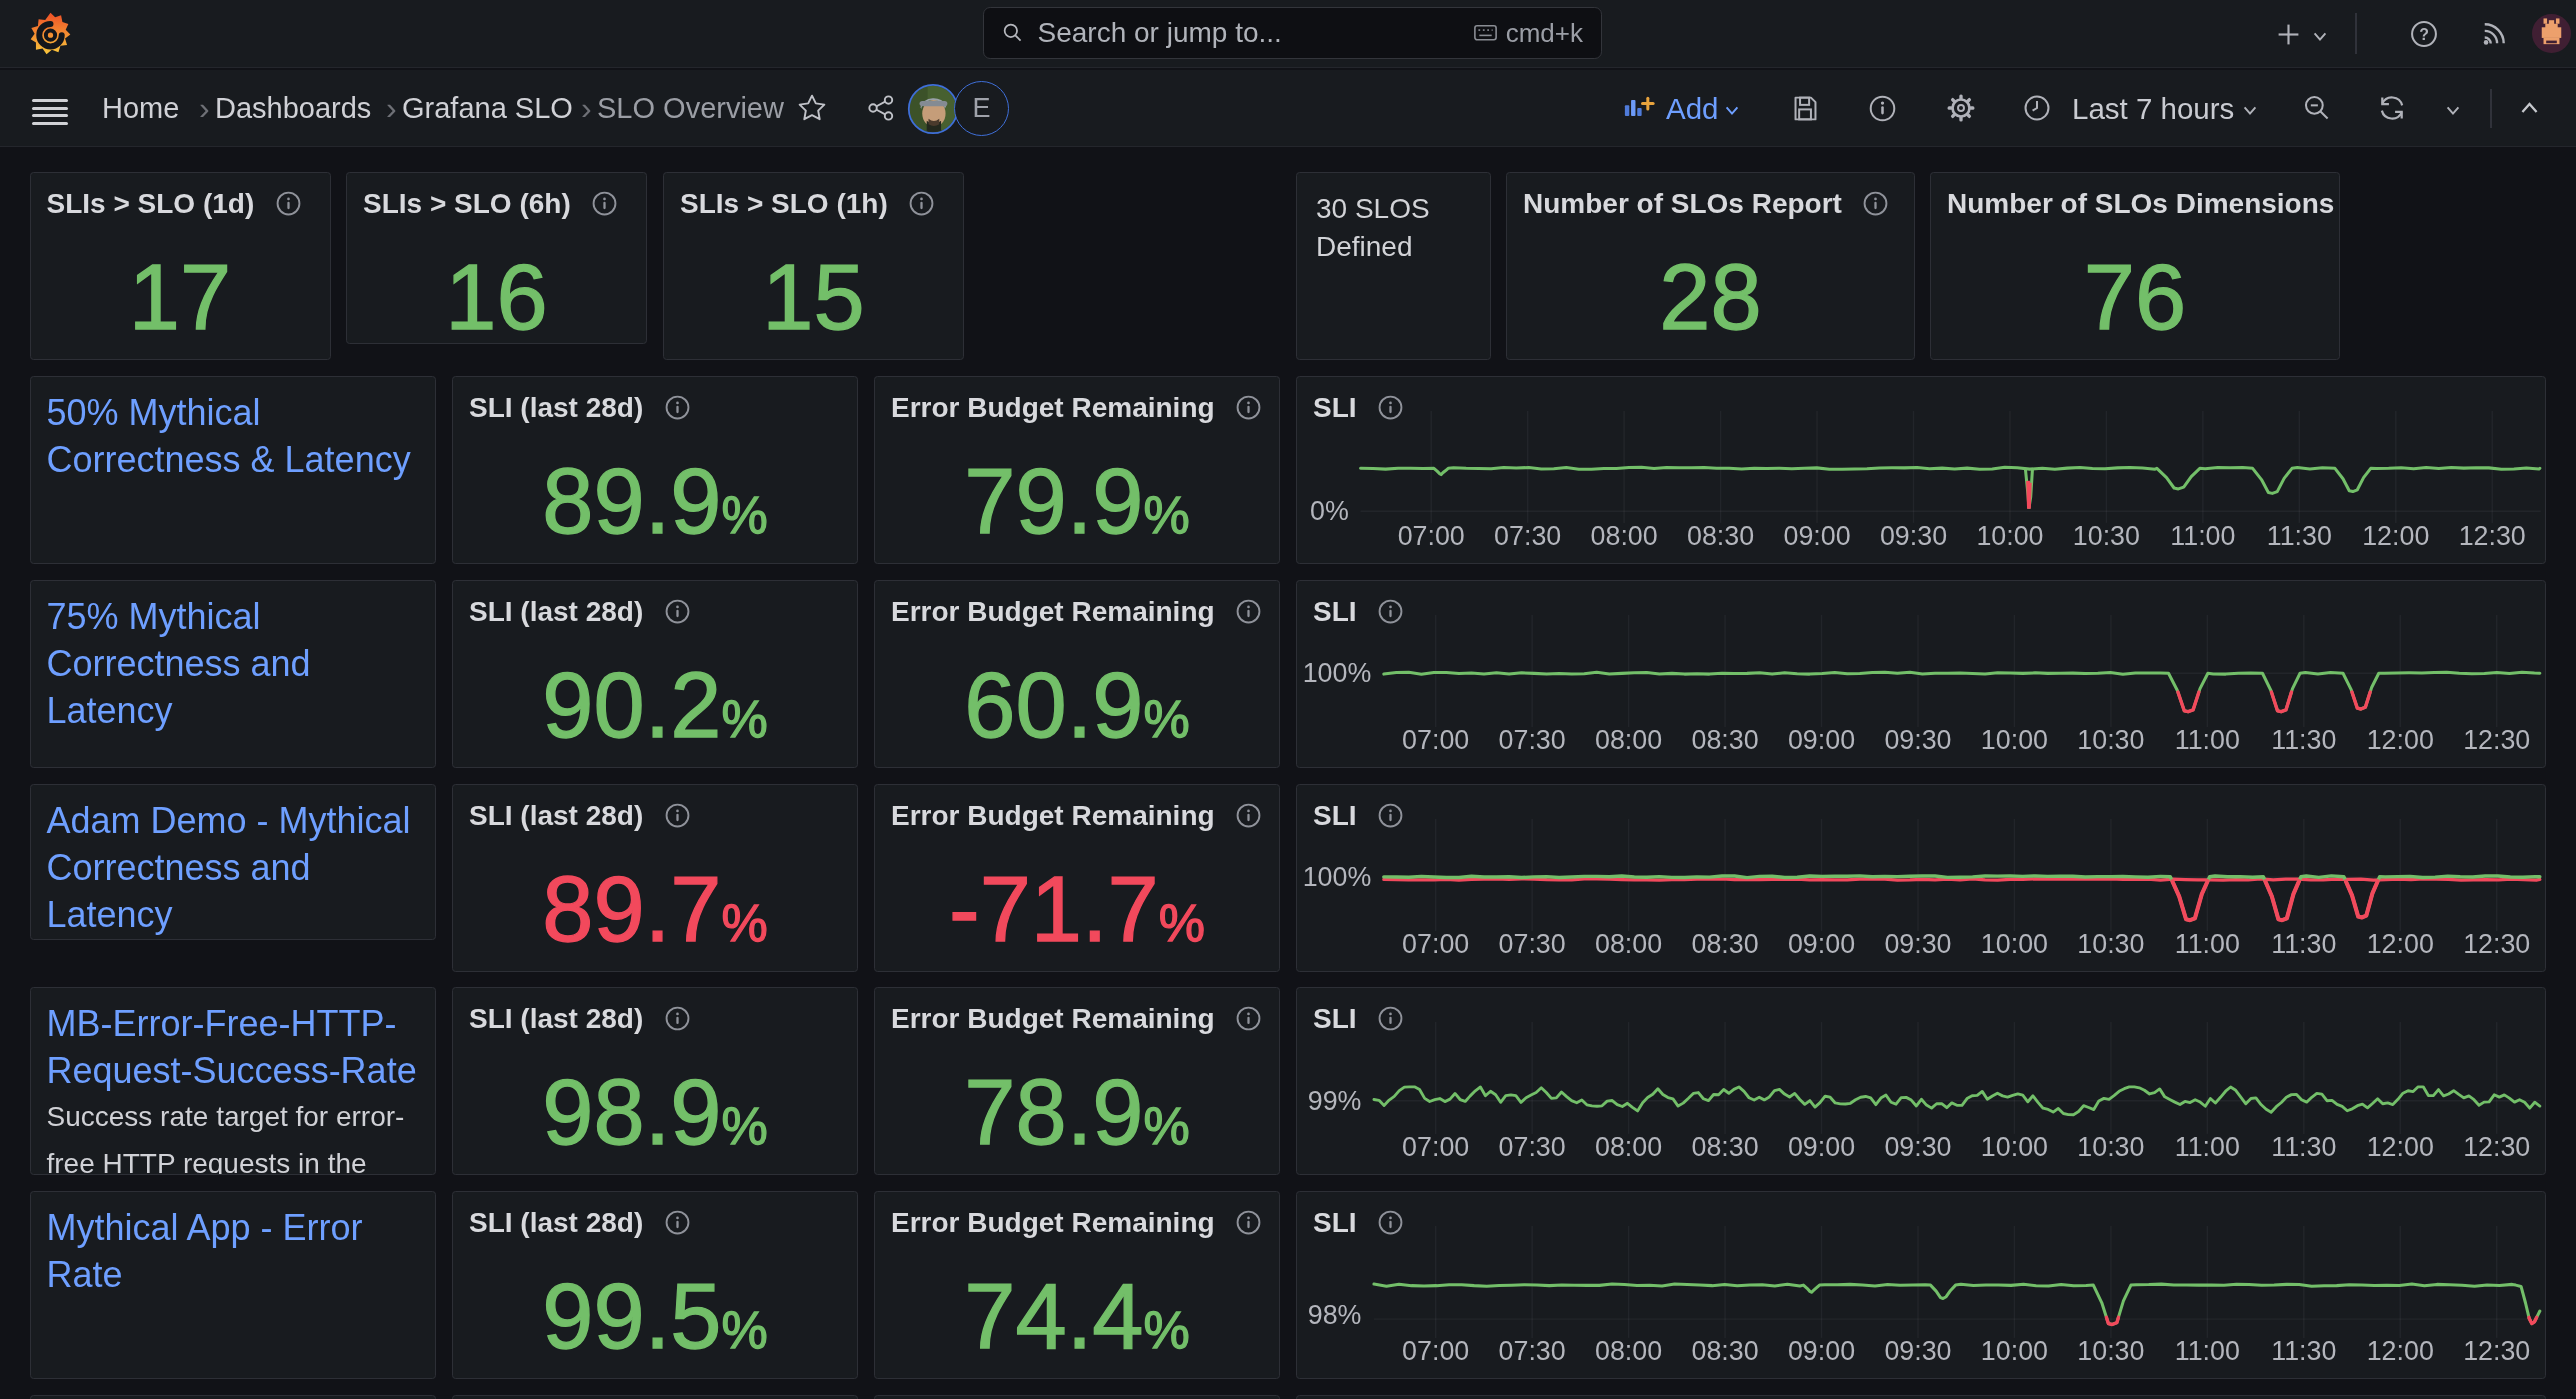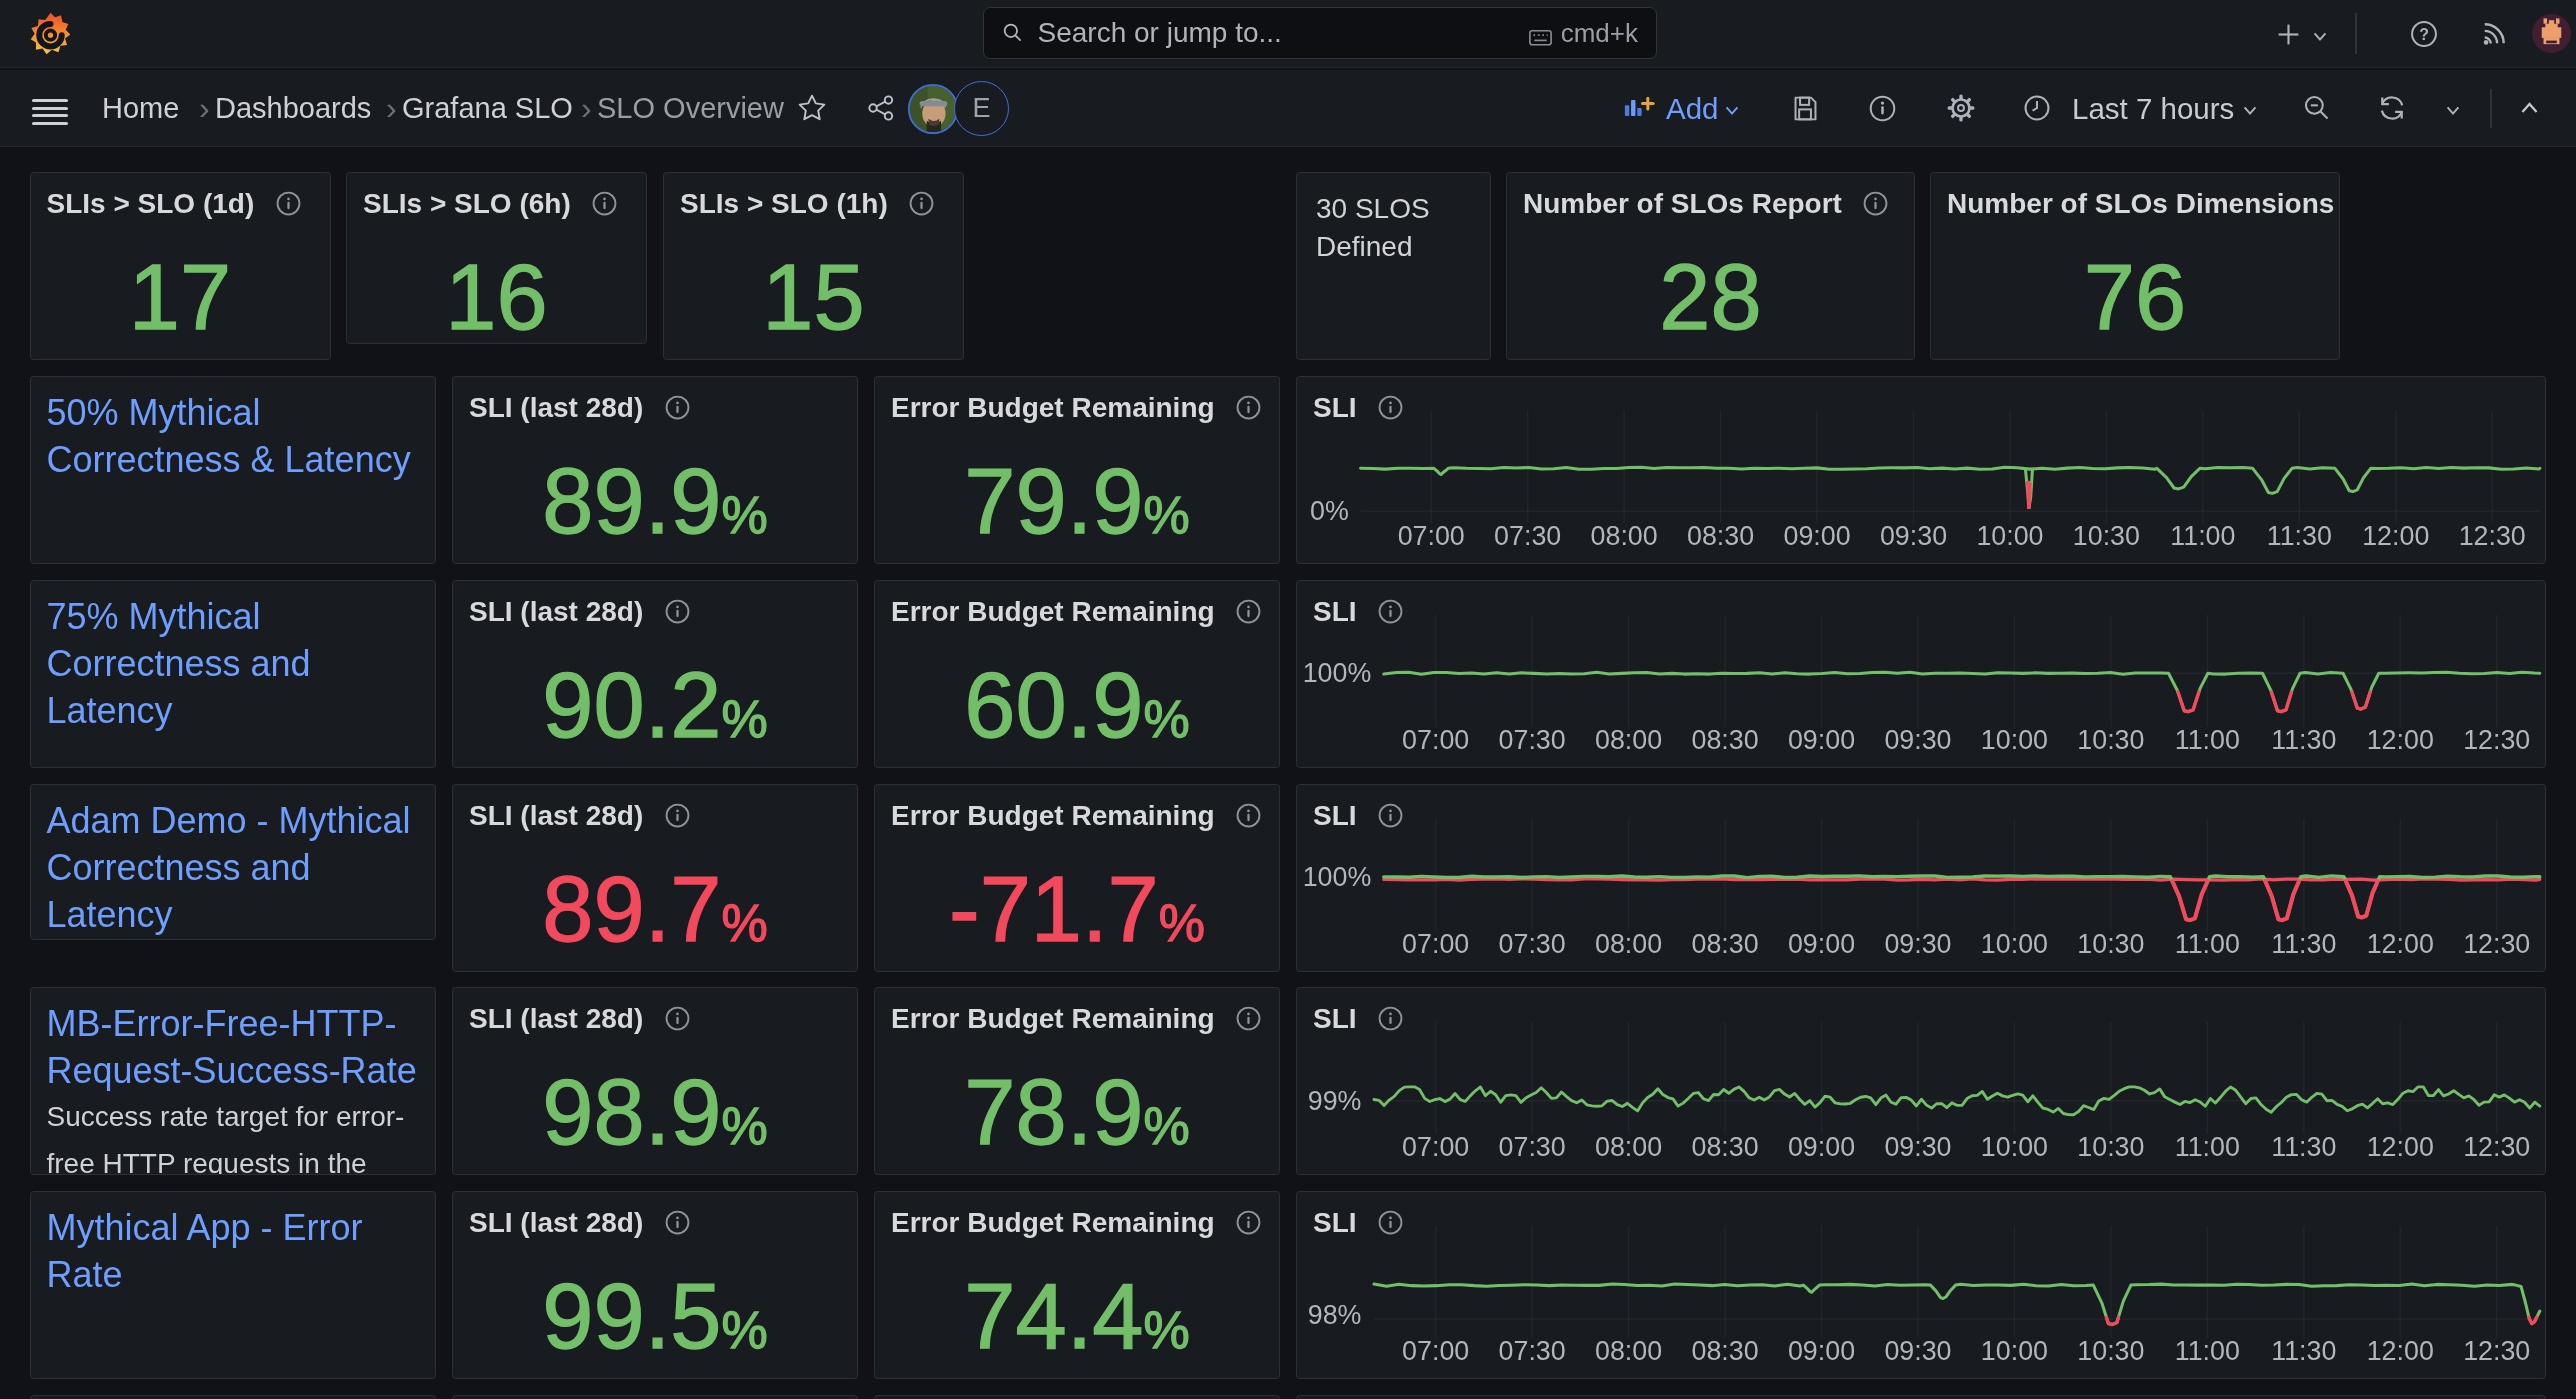--- a/index.html
+++ b/index.html
@@ -4,7 +4,7 @@
 * { margin:0; padding:0; box-sizing:border-box; }
 html,body { width:2576px; height:1400px; background:#111217; font-family:"Liberation Sans",sans-serif; overflow:hidden; }
 .topbar { position:absolute; left:0; top:0; width:2576px; height:68px; background:#181b1f; border-bottom:1.8px solid #24262c; }
-.searchbox { position:absolute; left:983px; top:7.2px; width:674px; height:52px; background:#0e0f13; border:1.8px solid #33353b; border-radius:7.2px; display:flex; align-items:center; padding:0 18px; font-size:28px; }
+.searchbox { position:absolute; left:983px; top:7.2px; width:619px; height:52px; background:#0e0f13; border:1.8px solid #33353b; border-radius:7.2px; display:flex; align-items:center; padding:0 18px; font-size:28px; }
 .crumbbar { position:absolute; left:0; top:70px; width:2576px; height:77px; background:#181b1f; border-bottom:1.8px solid #24262c; }
 .hline { height:3.1px; background:#d0d1d5; border-radius:1.8px; margin-bottom:4.5px; }
 .crumb { position:absolute; top:0; height:77px; display:flex; align-items:center; font-size:29px; }

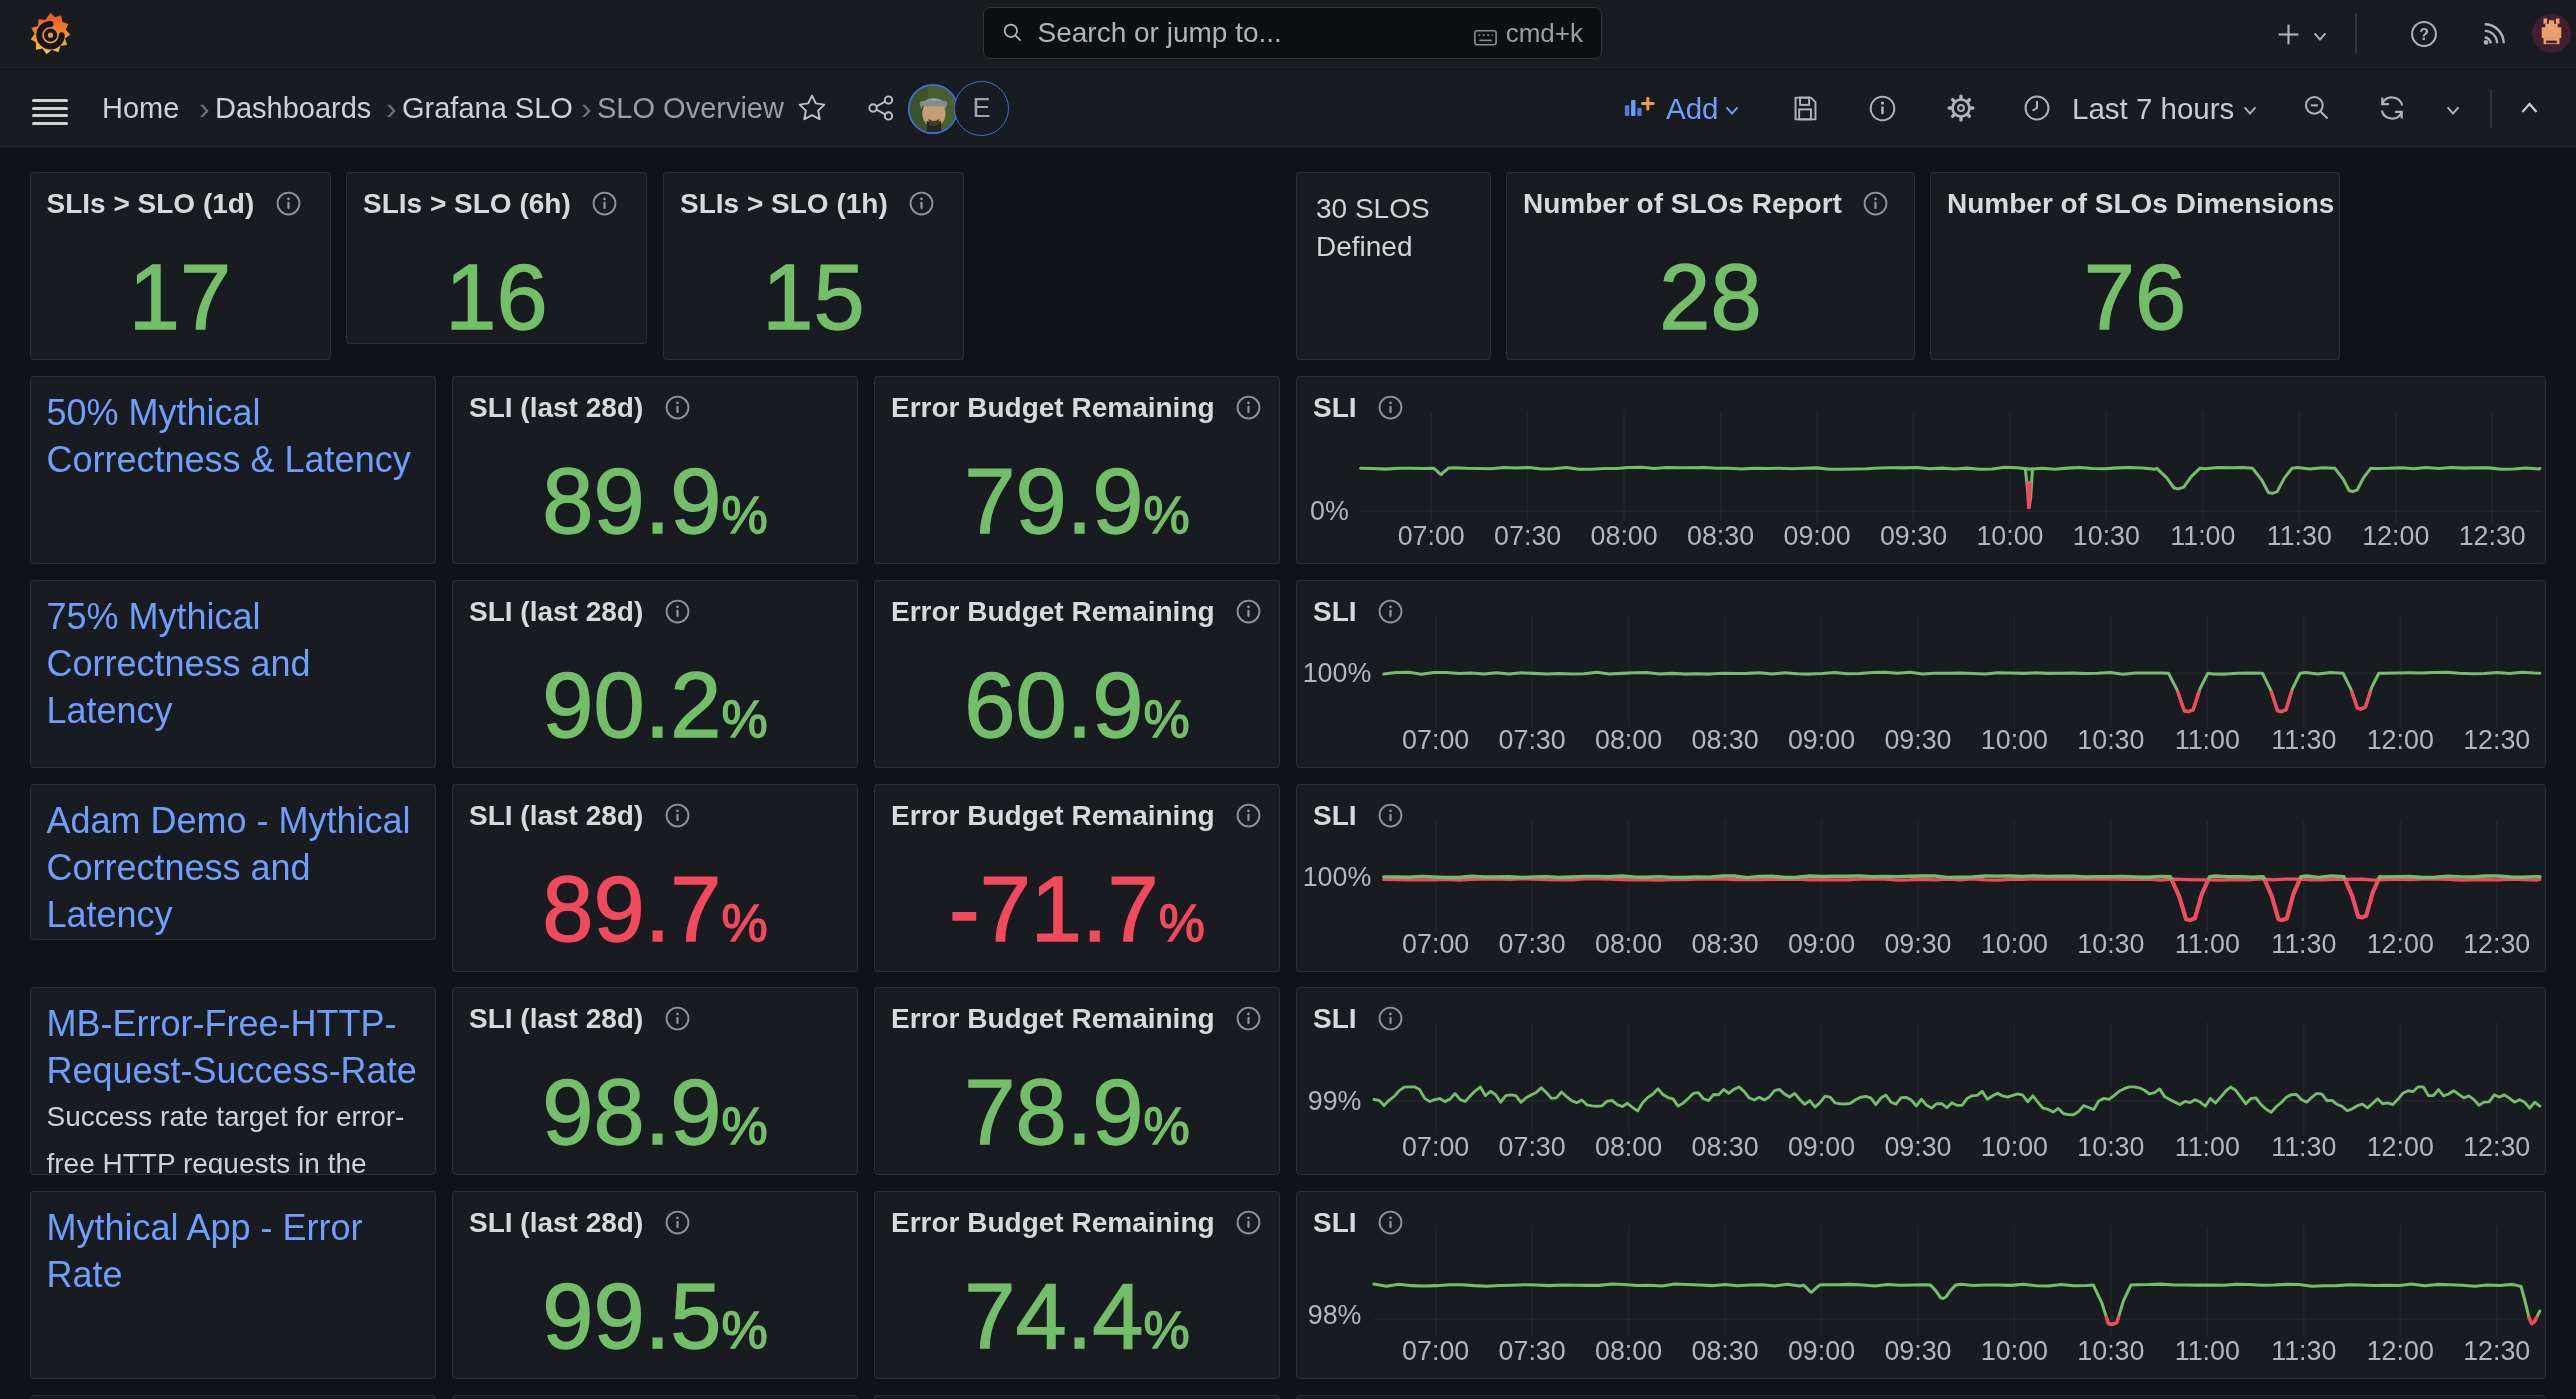--- a/index.html
+++ b/index.html
@@ -40,7 +40,7 @@
         <line x1="15" y1="15" x2="21" y2="21" stroke="#b5b7bd" stroke-width="2"></line>
       </svg>
    <span style="color:#b0b3ba">Search or jump to...</span>
-   <span style="margin-left:auto;display:flex;align-items:flex-end;gap:9px;color:#9b9ea6;font-size:26px"><svg width="23" height="21.5" viewBox="0 0 26 24" style="">
+   <span style="margin-left:auto;display:flex;align-items:center;gap:9px;color:#9b9ea6;font-size:26px"><svg width="23" height="21.5" viewBox="0 0 26 24" style="">
           <rect x="1" y="4" width="24" height="16" rx="2.5" fill="none" stroke="#8a8d94" stroke-width="1.8"></rect>
           <line x1="5" y1="9" x2="7" y2="9" stroke="#8a8d94" stroke-width="1.8"></line>
           <line x1="10" y1="9" x2="12" y2="9" stroke="#8a8d94" stroke-width="1.8"></line>

